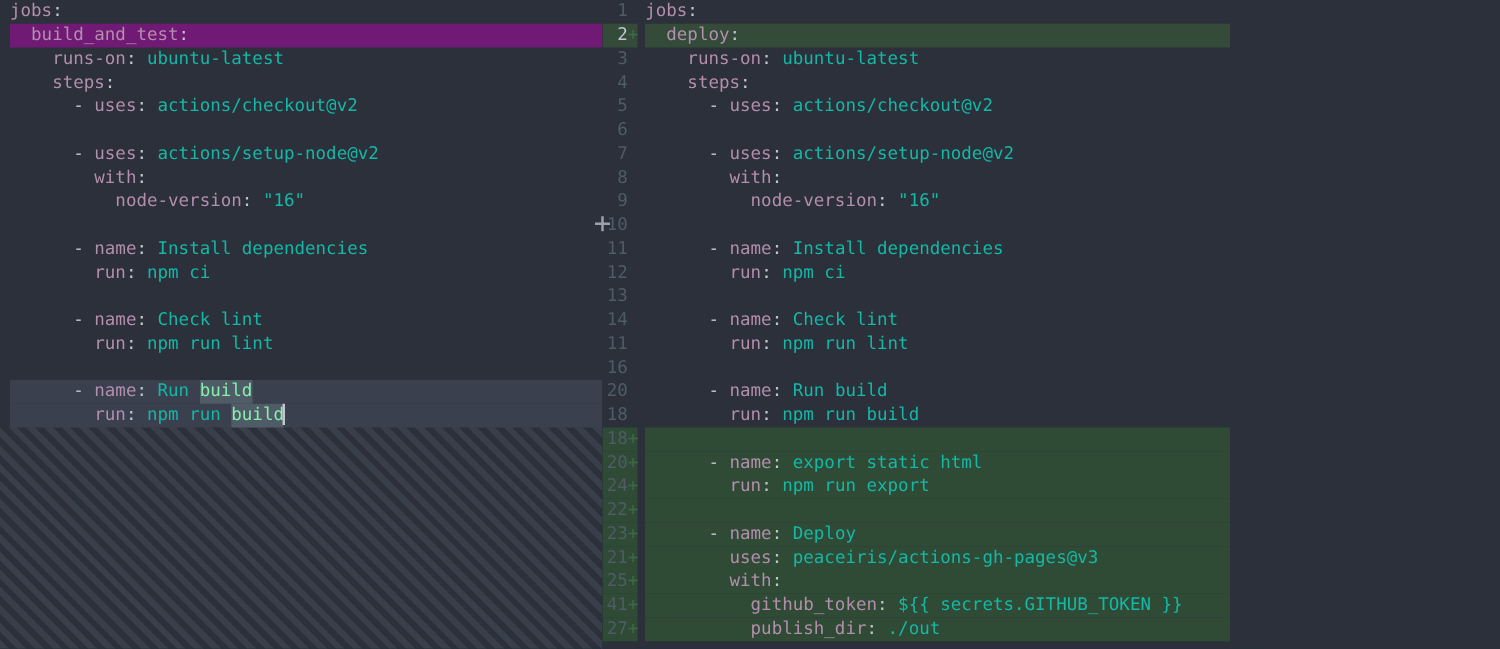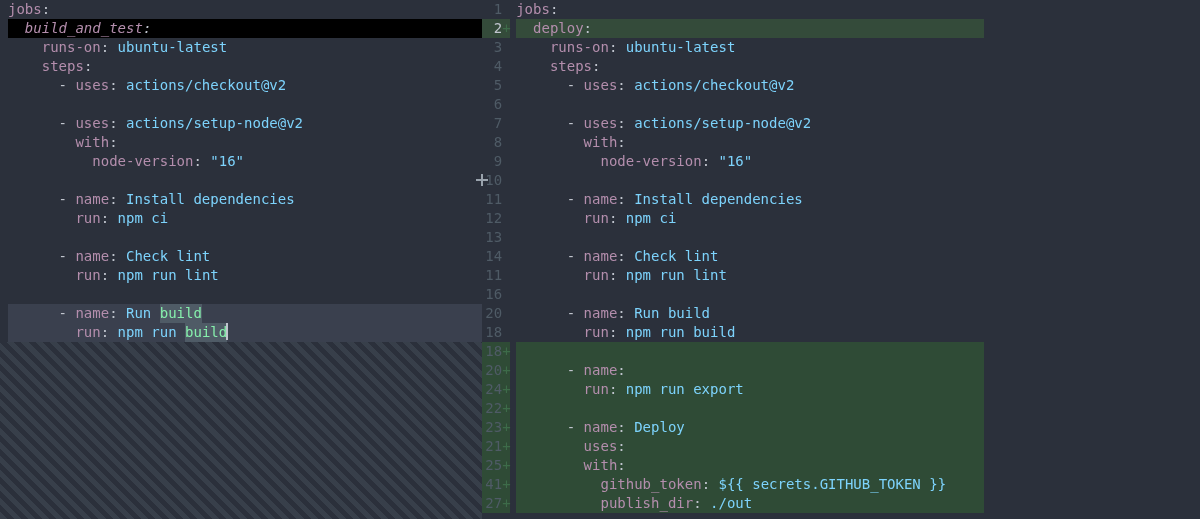--- a/index.html
+++ b/index.html
@@ -67,7 +67,7 @@
   }
   .ln.current .num { color: #c0c5ce; }
   .ln .mark.add { color: #3d6b49; }
-  .row.line-del   { background: #000000; font-style: italic; }
+  .row.line-del   { background: #701a75; }
   .row.line-add   { background: #2f4b36; }
   .row.line-add-dk{ background: #344b3a; }
   .row.highlight  { background: #3a404e; }

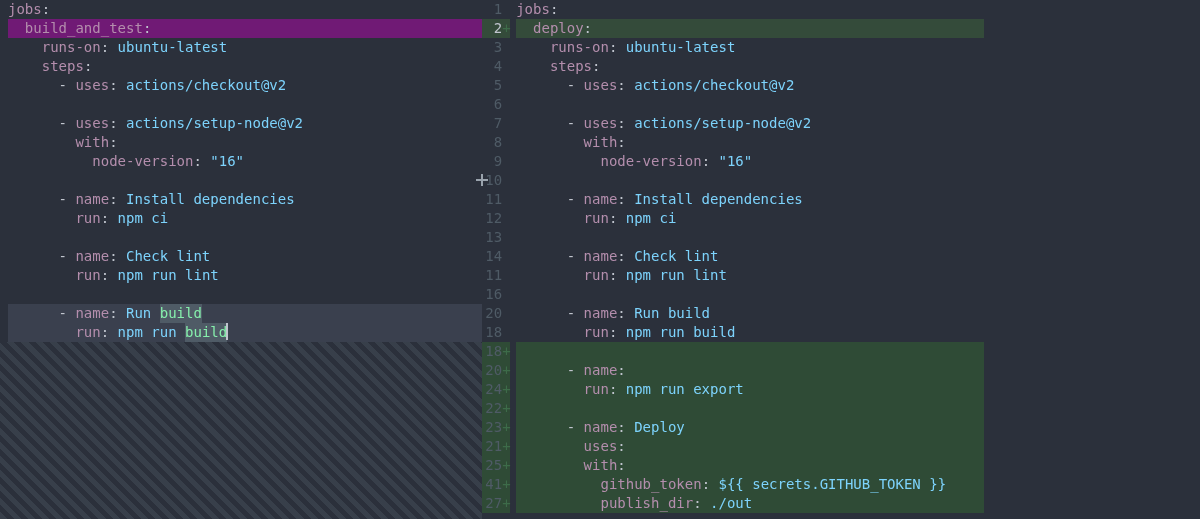--- a/index.html
+++ b/index.html
@@ -75,7 +75,7 @@
   .ln.bg-add-dk{ background: #344b3a; }
 
   .tok-key   { color: #b48ead; } 
-  .tok-str   { color: #7dd3fc; } 
+  .tok-str   { color: #14b8a6; } 
   .tok-punc  { color: #c0c5ce; }
   .tok-dash  { color: #c0c5ce; }
   .tok-plain { color: #c0c5ce; }

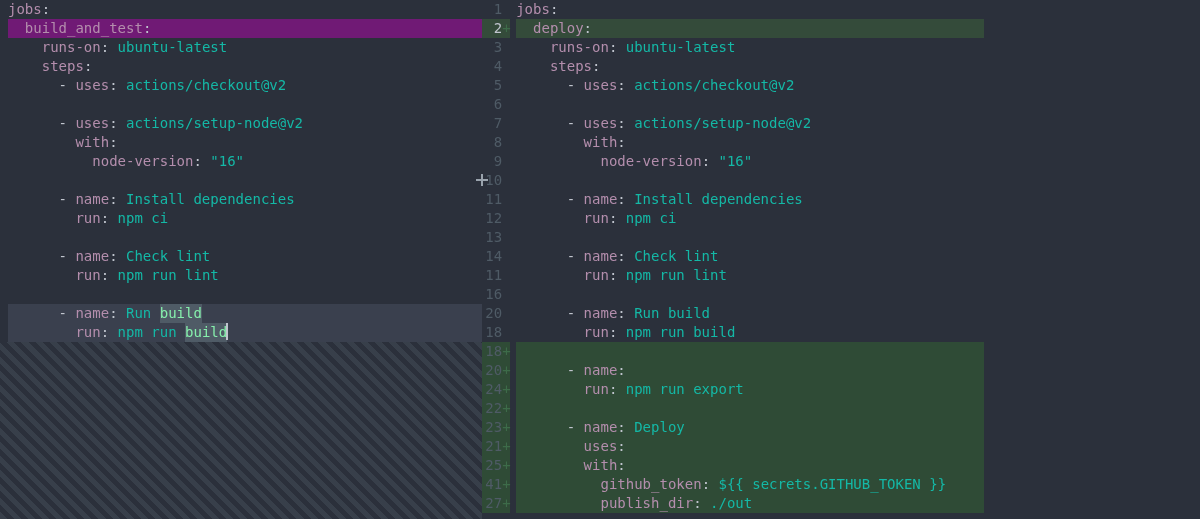--- a/index.html
+++ b/index.html
@@ -215,7 +215,7 @@
         <div class="row"><span class="tok-plain">      </span><span class="tok-dash">- </span><span class="tok-key">name</span><span class="tok-punc">: </span><span class="tok-str">Run build</span></div>
         <div class="row"><span class="tok-plain">        </span><span class="tok-key">run</span><span class="tok-punc">: </span><span class="tok-str">npm run build</span></div>
         <div class="row line-add"></div>
-        <div class="row line-add"><span class="tok-plain">      </span><span class="tok-dash">- </span><span class="tok-key">name</span><span class="tok-punc">: </span></div>
+        <div class="row line-add"><span class="tok-plain">      </span><span class="tok-dash">- </span><span class="tok-key">name</span><span class="tok-punc">: </span><span class="tok-str">export static html</span></div>
         <div class="row line-add"><span class="tok-plain">        </span><span class="tok-key">run</span><span class="tok-punc">: </span><span class="tok-str">npm run export</span></div>
         <div class="row line-add"></div>
         <div class="row line-add"><span class="tok-plain">      </span><span class="tok-dash">- </span><span class="tok-key">name</span><span class="tok-punc">: </span><span class="tok-str">Deploy</span></div>

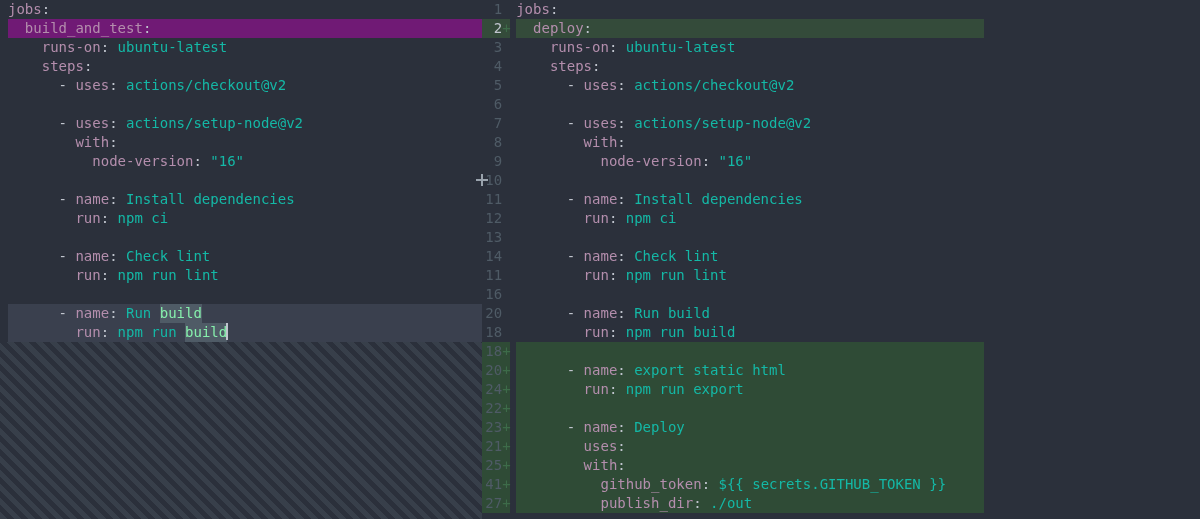--- a/index.html
+++ b/index.html
@@ -219,7 +219,7 @@
         <div class="row line-add"><span class="tok-plain">        </span><span class="tok-key">run</span><span class="tok-punc">: </span><span class="tok-str">npm run export</span></div>
         <div class="row line-add"></div>
         <div class="row line-add"><span class="tok-plain">      </span><span class="tok-dash">- </span><span class="tok-key">name</span><span class="tok-punc">: </span><span class="tok-str">Deploy</span></div>
-        <div class="row line-add"><span class="tok-plain">        </span><span class="tok-key">uses</span><span class="tok-punc">: </span></div>
+        <div class="row line-add"><span class="tok-plain">        </span><span class="tok-key">uses</span><span class="tok-punc">: </span><span class="tok-str">peaceiris/actions-gh-pages@v3</span></div>
         <div class="row line-add"><span class="tok-plain">        </span><span class="tok-key">with</span><span class="tok-punc">:</span></div>
         <div class="row line-add"><span class="tok-plain">          </span><span class="tok-key">github_token</span><span class="tok-punc">: </span><span class="tok-str">${{ secrets.GITHUB_TOKEN }}</span></div>
         <div class="row line-add"><span class="tok-plain">          </span><span class="tok-key">publish_dir</span><span class="tok-punc">: </span><span class="tok-str">./out</span></div>

